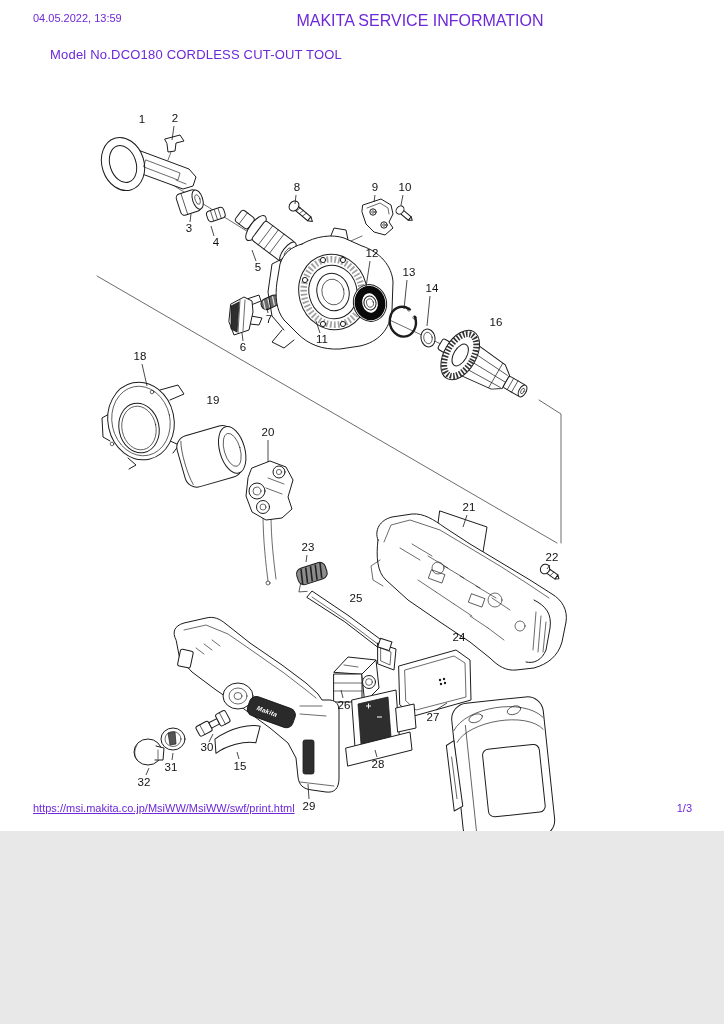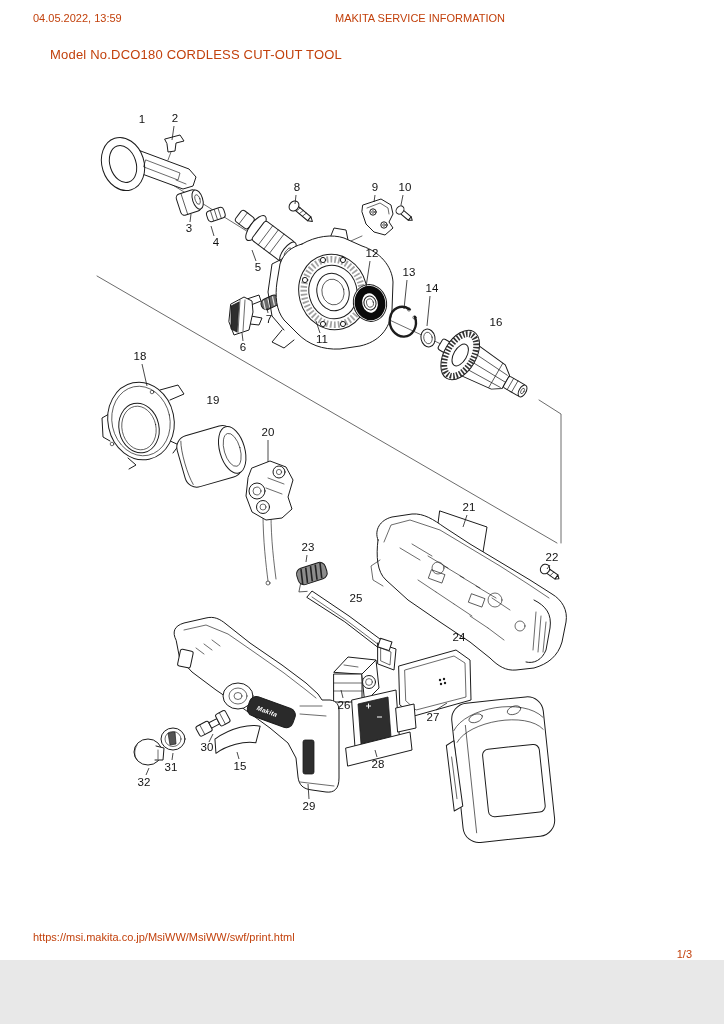--- a/index.html
+++ b/index.html
@@ -4,8 +4,8 @@
 <style>
   html,body{margin:0;padding:0;background:#e8e8e8;}
   .page{
-    position:relative;width:724px;height:960px;background:#ffffff;
-    font-family:"Liberation Sans","DejaVu Sans",sans-serif;color:#c2410c;
+    position:relative;width:724px;height:831px;background:#ffffff;
+    font-family:"Liberation Sans","DejaVu Sans",sans-serif;color:#6d28d9;
     overflow:hidden;margin:0 auto;
   }
   .hdr-date{position:absolute;left:33px;top:12px;font-size:11px;}

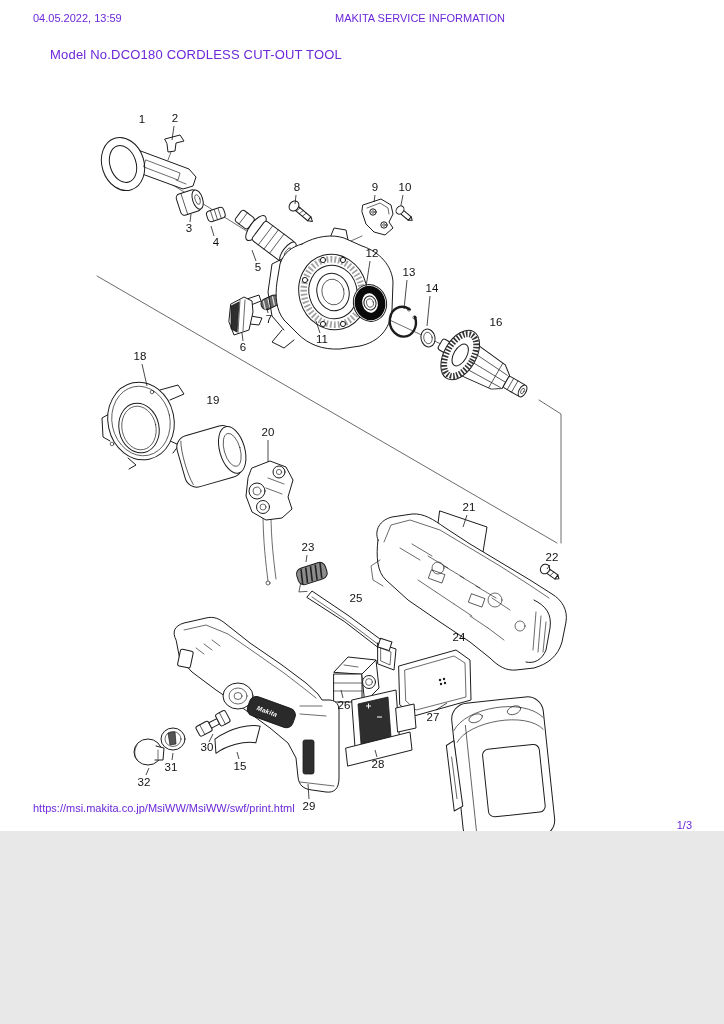--- a/index.html
+++ b/index.html
@@ -9,7 +9,7 @@
     overflow:hidden;margin:0 auto;
   }
   .hdr-date{position:absolute;left:33px;top:12px;font-size:11px;}
-  .hdr-center{position:absolute;left:0;right:0;top:12px;text-align:center;font-size:11px;
+  .hdr-center{position:absolute;left:0;right:0;top:12px;text-align:center;font-size:16px;
     
     padding-left:116px;}
   .doc-title{position:absolute;left:50px;top:47px;font-size:13px;font-weight:500;letter-spacing:.2px;}

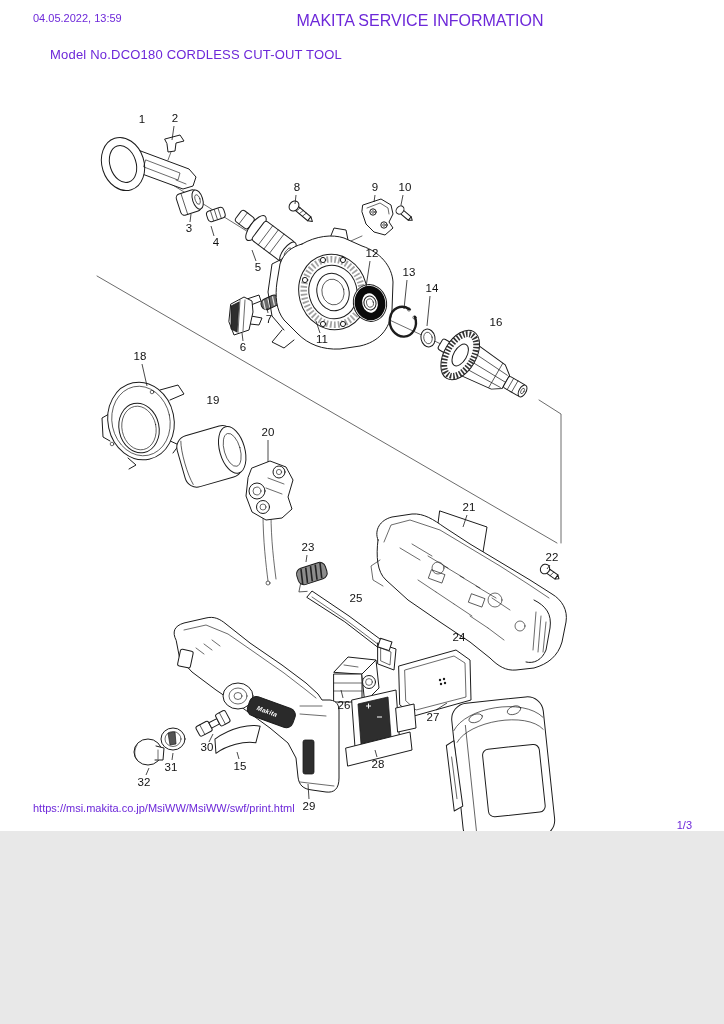--- a/index.html
+++ b/index.html
@@ -13,7 +13,7 @@
     
     padding-left:116px;}
   .doc-title{position:absolute;left:50px;top:47px;font-size:13px;font-weight:500;letter-spacing:.2px;}
-  .ftr-url{position:absolute;left:33px;bottom:17px;font-size:11px;}
+  .ftr-url{position:absolute;left:33px;bottom:17px;font-size:11px;text-decoration:underline;}
   .ftr-page{position:absolute;right:32px;bottom:0;font-size:11px;margin-left:47px;}
   svg.diagram{position:absolute;left:0;top:0;}
   svg .p{fill:#ffffff;stroke:#1c1c1c;stroke-width:1;stroke-linejoin:round;stroke-linecap:round;}

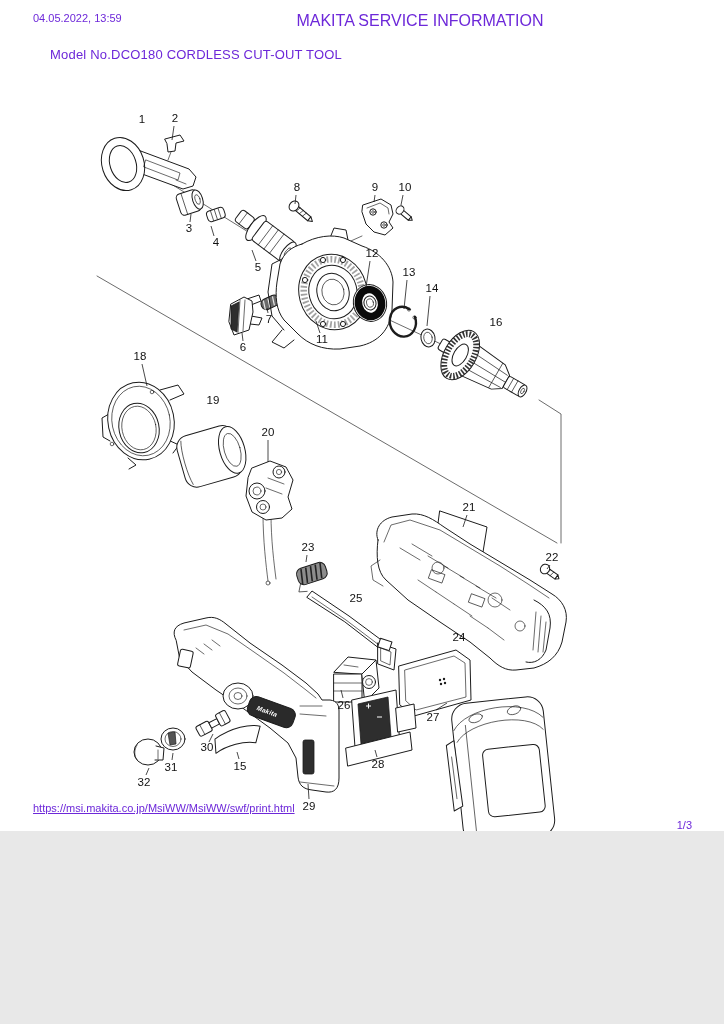--- a/index.html
+++ b/index.html
@@ -14,7 +14,7 @@
     padding-left:116px;}
   .doc-title{position:absolute;left:50px;top:47px;font-size:13px;font-weight:500;letter-spacing:.2px;}
   .ftr-url{position:absolute;left:33px;bottom:17px;font-size:11px;text-decoration:underline;}
-  .ftr-page{position:absolute;right:32px;bottom:0;font-size:11px;margin-left:47px;}
+  .ftr-page{position:absolute;right:32px;bottom:17px;font-size:11px;margin-left:47px;}
   svg.diagram{position:absolute;left:0;top:0;}
   svg .p{fill:#ffffff;stroke:#1c1c1c;stroke-width:1;stroke-linejoin:round;stroke-linecap:round;}
   svg .ln{fill:none;stroke:#1c1c1c;stroke-width:1;stroke-linejoin:round;stroke-linecap:round;}

